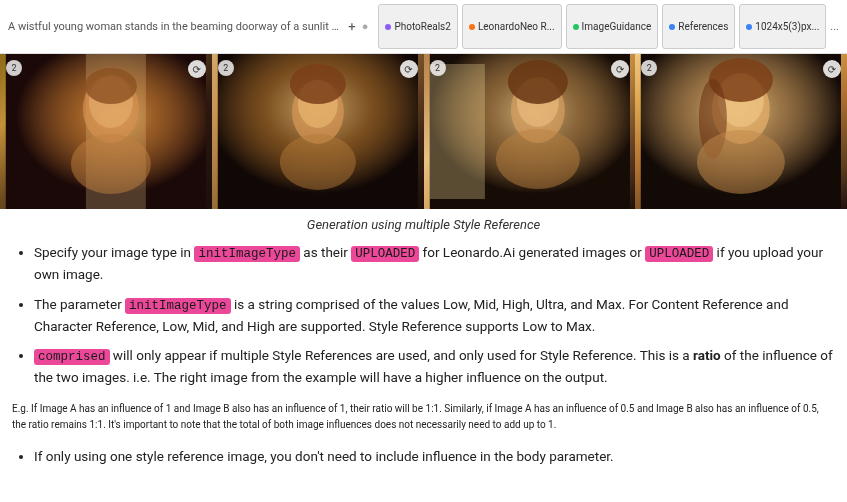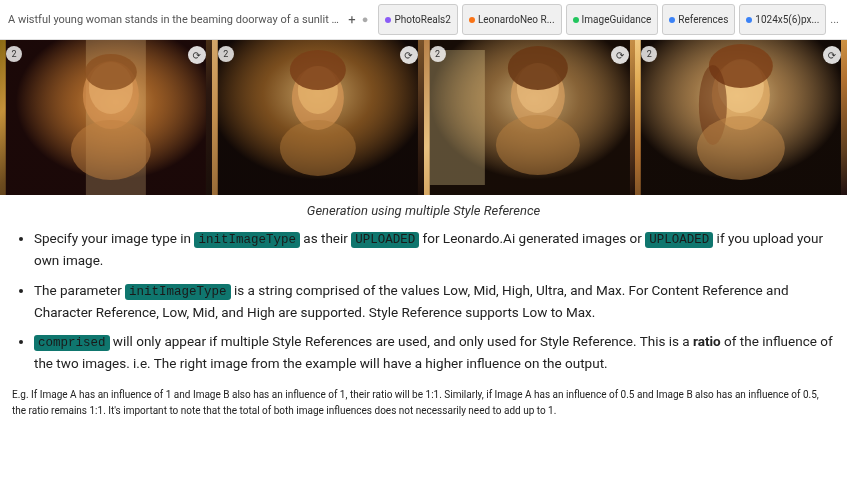--- a/index.html
+++ b/index.html
@@ -46,7 +46,7 @@
       background: #f0f0f0;
       border: 1px solid #ccc;
       border-radius: 3px;
-      padding: 9px 6px;
+      padding: 16px 6px;
       font-size: 10px;
       color: #333;
       display: flex;

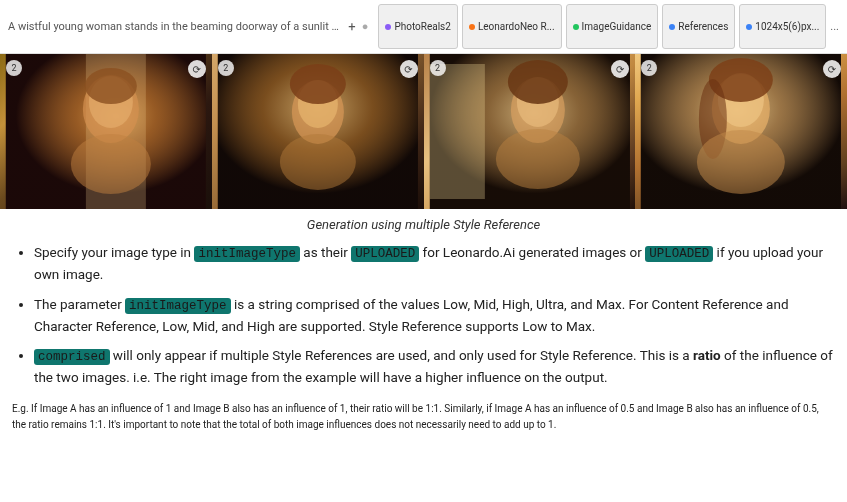--- a/index.html
+++ b/index.html
@@ -208,7 +208,7 @@
     </div>
     <div class="tab-item">
       <span class="dot blue"></span>
-      <span>1024x5(6)px...</span>
+      <span>1024x5(3)px...</span>
     </div>
     <span class="more-tabs">...</span>
   </div>

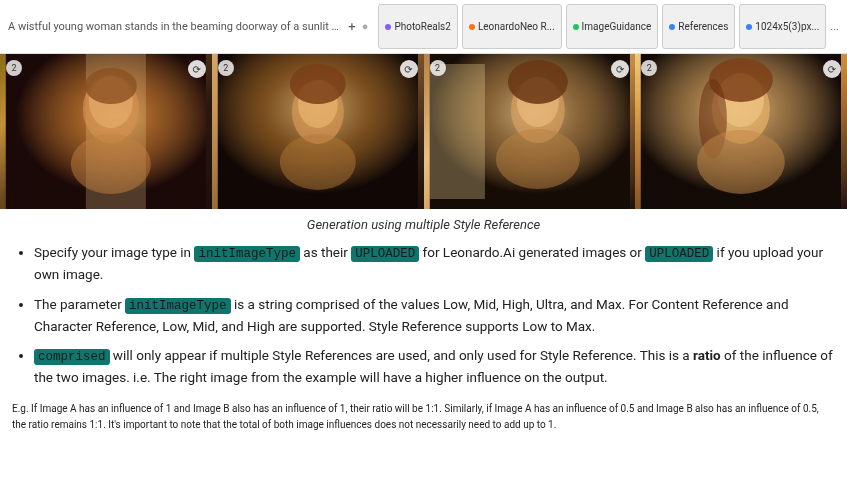--- a/index.html
+++ b/index.html
@@ -154,7 +154,7 @@
     code {
       font-family: 'Courier New', Courier, monospace;
       font-size: 12.5px;
-      background: #0f766e;
+      background: #ec4899;
       padding: 1px 4px;
       border-radius: 3px;
       color: #1a1a1a;

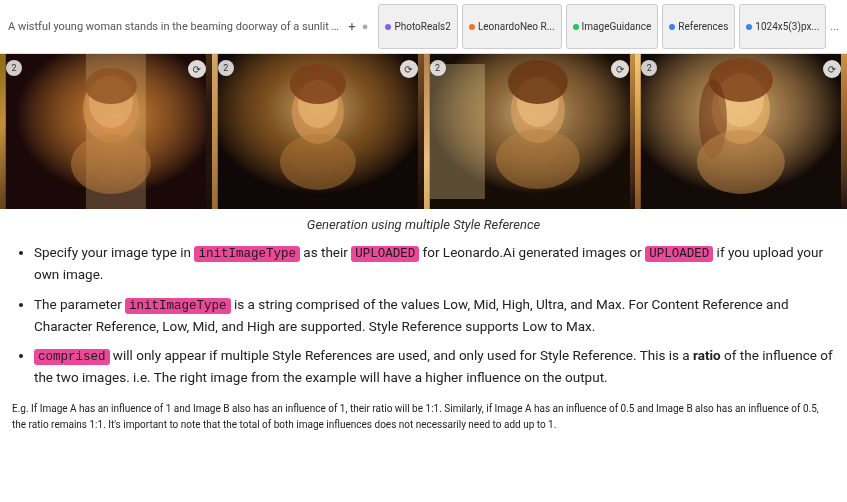--- a/index.html
+++ b/index.html
@@ -332,6 +332,11 @@
 
   <p class="paragraph">E.g. If Image A has an influence of 1 and Image B also has an influence of 1, their ratio will be 1:1. Similarly, if Image A has an influence of 0.5 and Image B also has an influence of 0.5, the ratio remains 1:1. It's important to note that the total of both image influences does not necessarily need to add up to 1.</p>
 
+  <ul class="bullet-list">
+    <li>
+      <span>If only using one style reference image, you don't need to include influence in the body parameter.</span>
+    </li>
+  </ul>
 
 </div>
 

